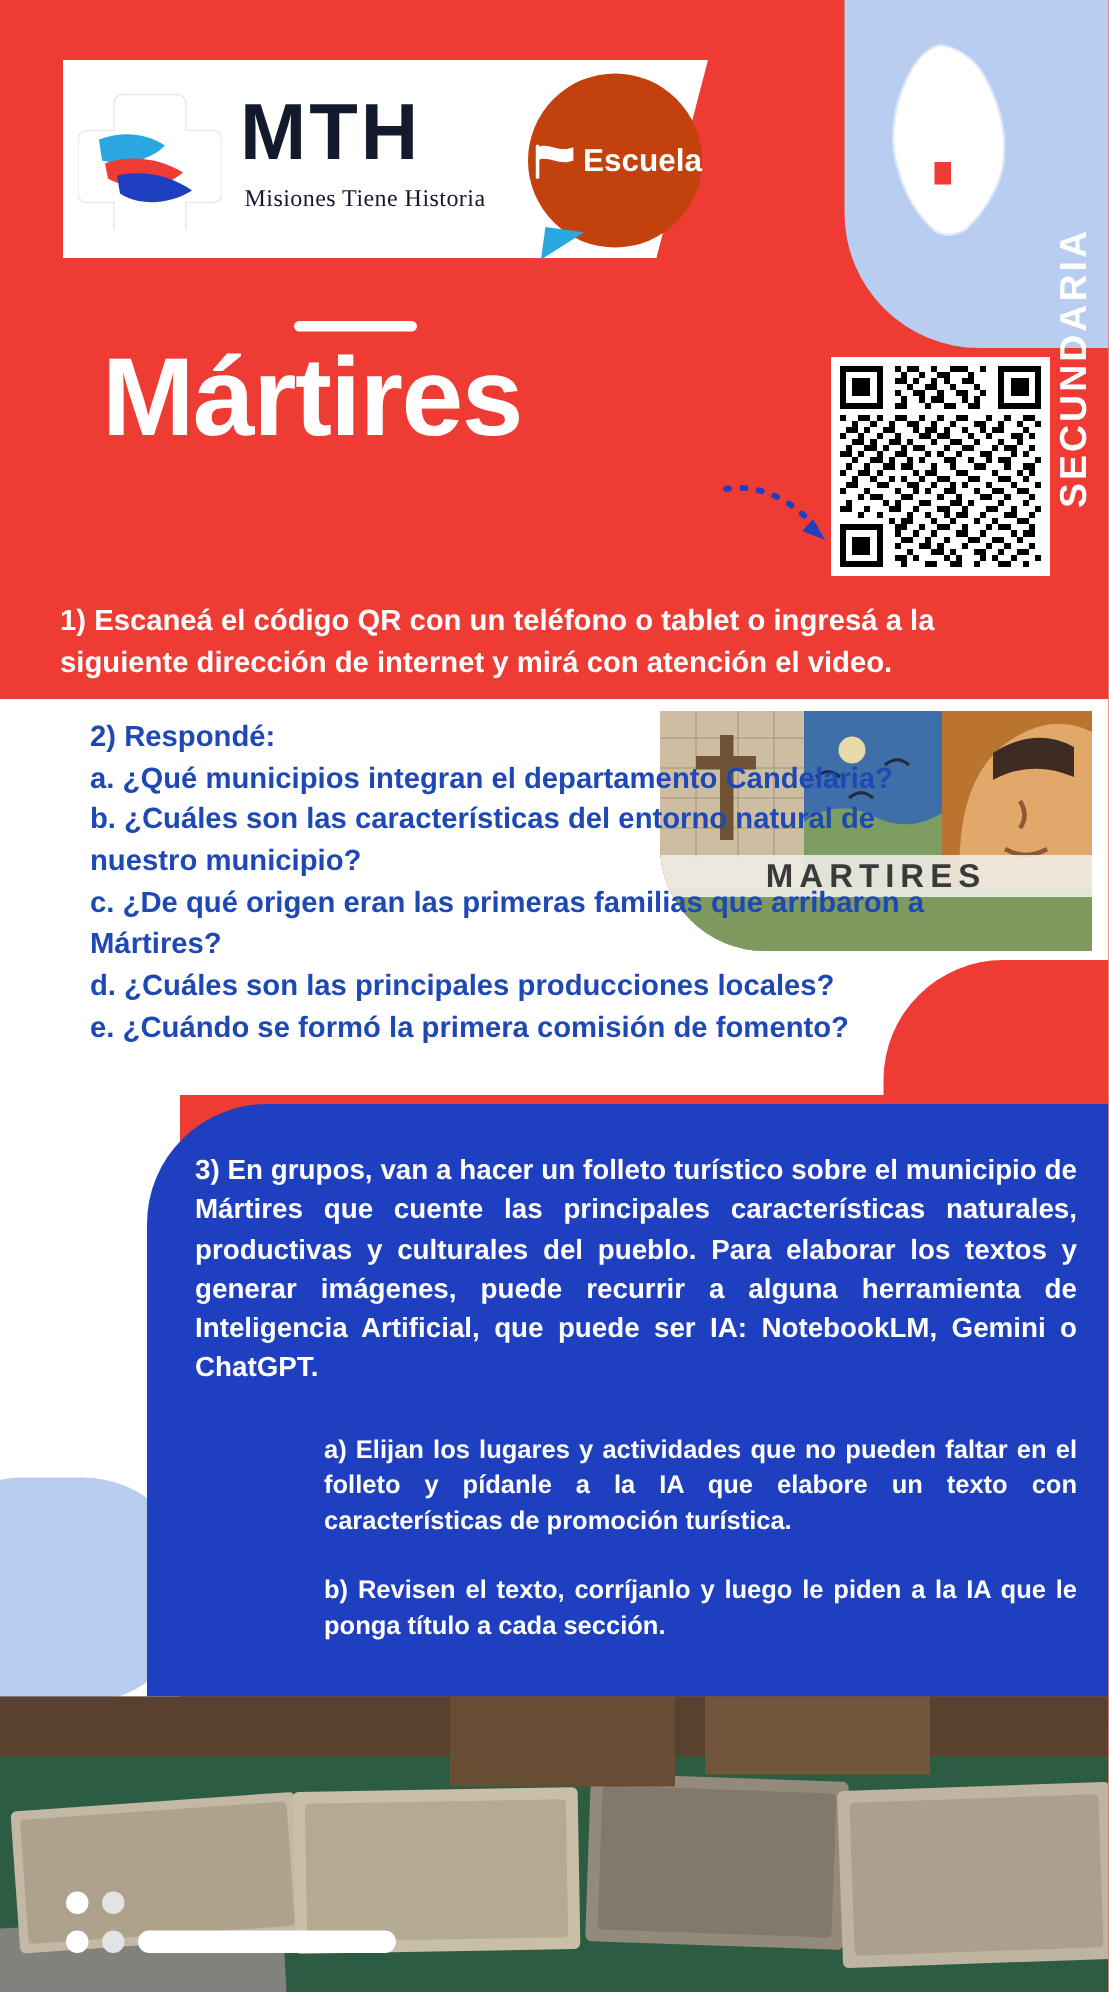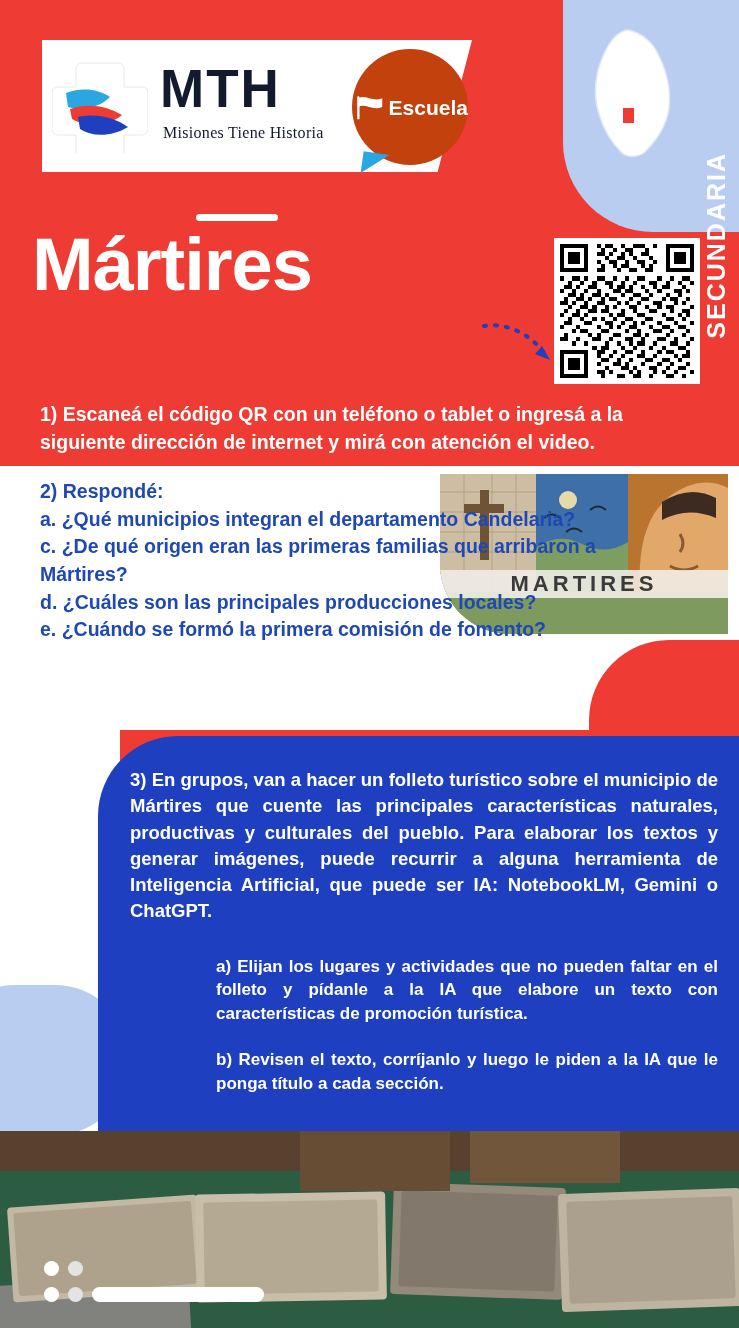--- a/index.html
+++ b/index.html
@@ -93,7 +93,7 @@
     width: 82px; height: 7px; background: #ffffff; border-radius: 4px;
   }
   .title {
-    position: absolute; left: 32px; top: 222px;
+    position: absolute; left: 68px; top: 222px;
     color: #ffffff;
     font-size: 74px;
     font-weight: bold;

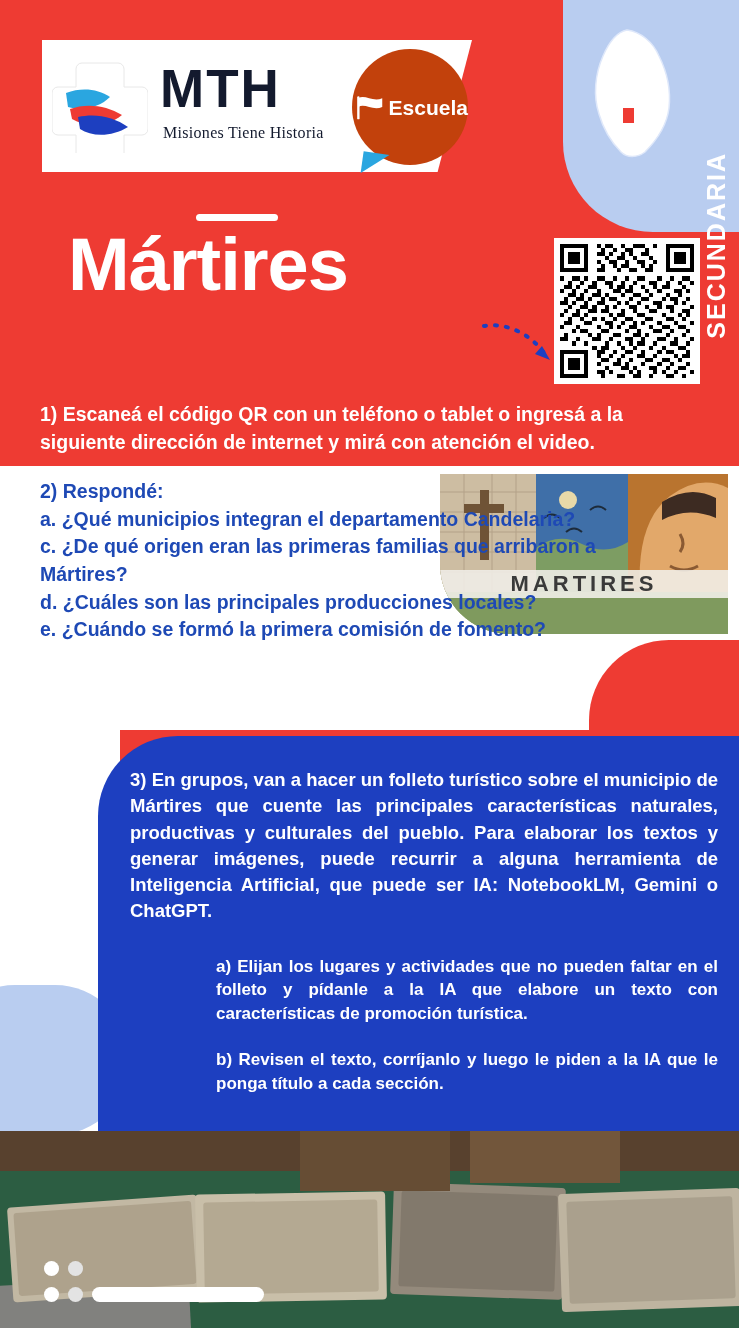--- a/index.html
+++ b/index.html
@@ -136,7 +136,7 @@
     position: absolute; left: 40px; top: 478px; width: 620px;
     color: #1e49b5; font-size: 19.5px; font-weight: bold; line-height: 1.42;
   }
-  .step2 .q { display: block; }
+  .step2 .q { display: block; margin-left: 20px; }
   .photo {
     position: absolute; left: 440px; top: 474px; width: 288px; height: 160px;
     border-bottom-left-radius: 70px;

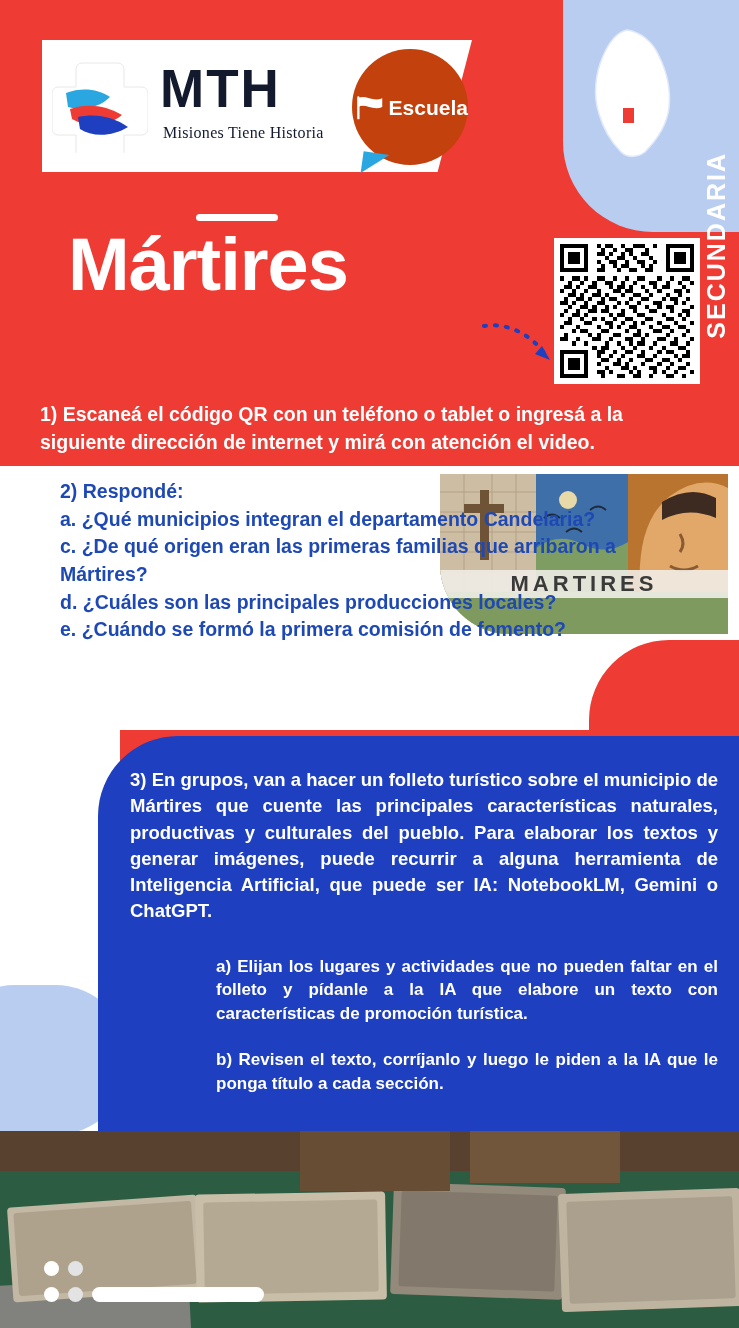--- a/index.html
+++ b/index.html
@@ -537,6 +537,7 @@
   <div class="step2">
     <span class="q">2) Respondé:</span>
     <span class="q">a. ¿Qué municipios integran el departamento Candelaria?</span>
+    <span class="q">b. ¿Cuáles son las características del entorno natural de nuestro municipio?</span>
     <span class="q">c. ¿De qué origen eran las primeras familias que arribaron a Mártires?</span>
     <span class="q">d. ¿Cuáles son las principales producciones locales?</span>
     <span class="q">e. ¿Cuándo se formó la primera comisión de fomento?</span>

